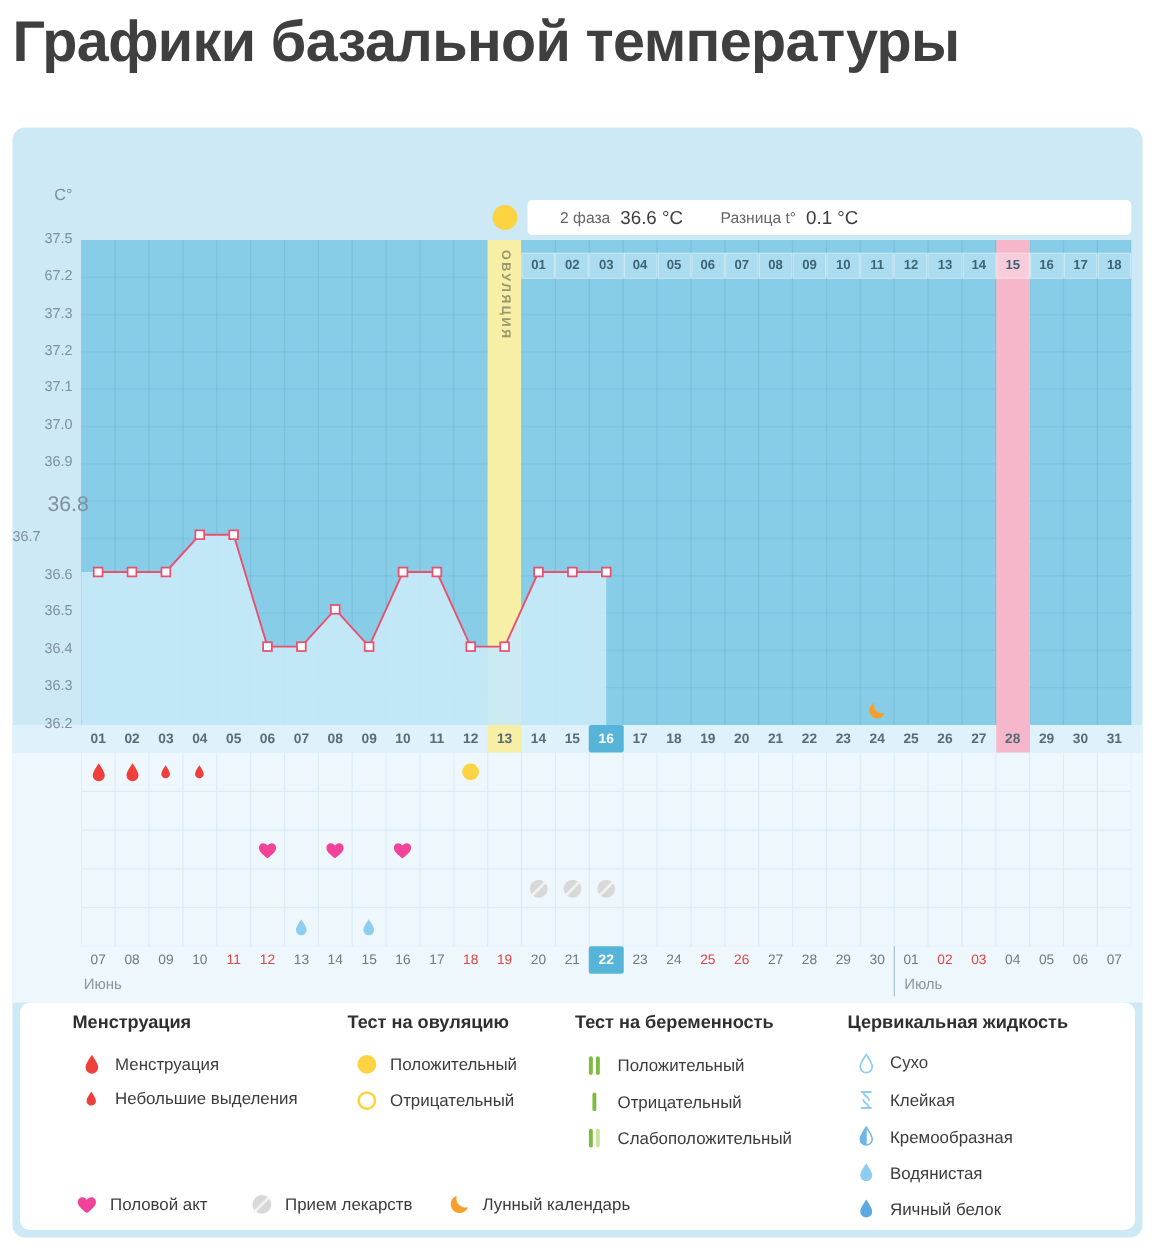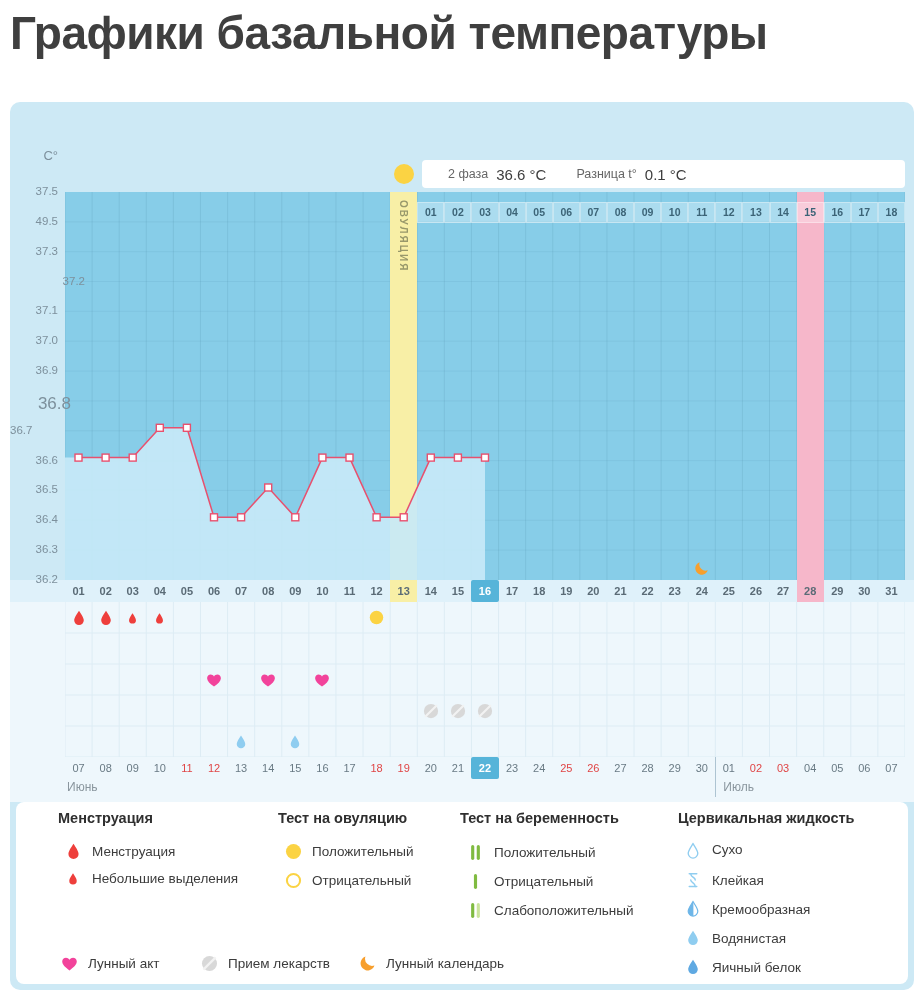--- a/index.html
+++ b/index.html
@@ -427,7 +427,7 @@
     <div style="position: absolute; left: 57px; top: 678px; font-size: 12px; color: rgb(138, 150, 158);">Июнь</div>
     <div style="position: absolute; left: 713.32px; top: 678px; font-size: 12px; color: rgb(138, 150, 158);">Июль</div>
     <div style="position: absolute; left: 0px; top: 83px; width: 48px; text-align: right; font-size: 11.5px; color: rgb(125, 144, 156);">37.5</div>
-    <div style="position: absolute; left: 0px; top: 112.85px; width: 48px; text-align: right; font-size: 11.5px; color: rgb(125, 144, 156);">49.5</div>
+    <div style="position: absolute; left: 0px; top: 112.85px; width: 48px; text-align: right; font-size: 11.5px; color: rgb(125, 144, 156);">67.2</div>
     <div style="position: absolute; left: 0px; top: 142.69px; width: 48px; text-align: right; font-size: 11.5px; color: rgb(125, 144, 156);">37.3</div>
     <div style="position: absolute; left: 0px; top: 172.54px; width: 48px; text-align: right; font-size: 11.5px; color: rgb(125, 144, 156); padding-left: 27px;">37.2</div>
     <div style="position: absolute; left: 0px; top: 202.38px; width: 48px; text-align: right; font-size: 11.5px; color: rgb(125, 144, 156);">37.1</div>

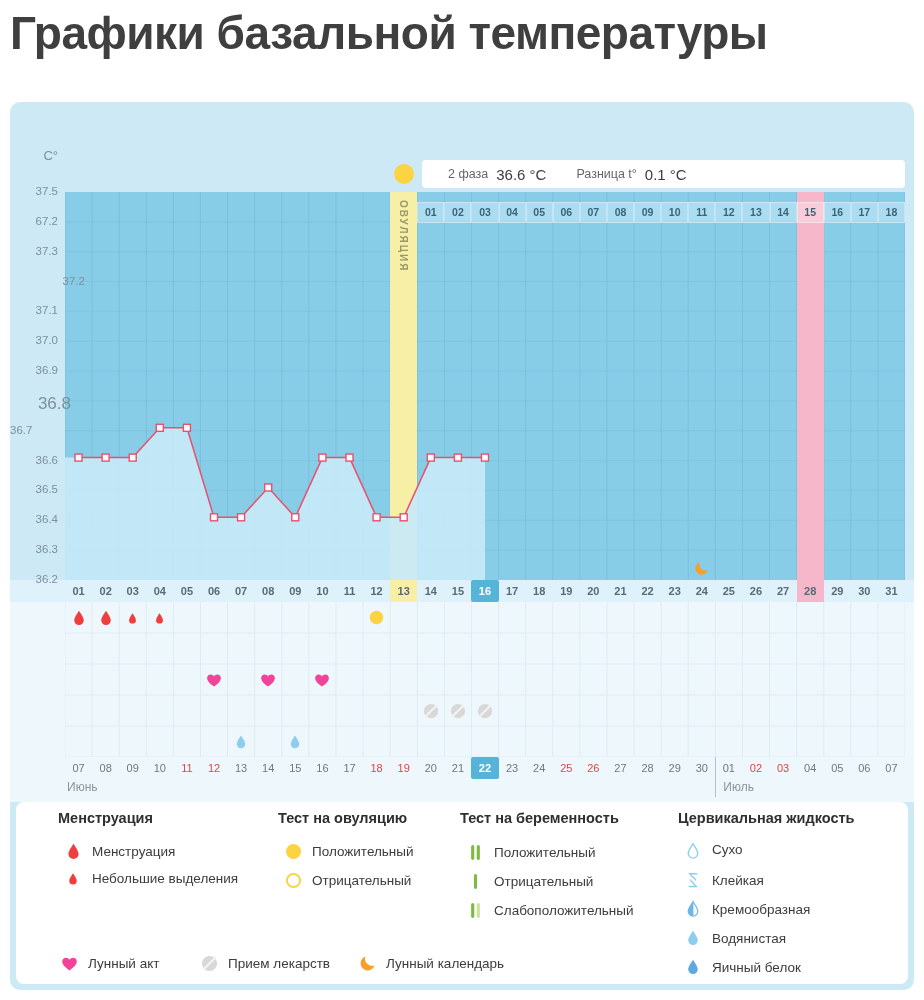--- a/index.html
+++ b/index.html
@@ -429,7 +429,7 @@
     <div style="position: absolute; left: 0px; top: 83px; width: 48px; text-align: right; font-size: 11.5px; color: rgb(125, 144, 156);">37.5</div>
     <div style="position: absolute; left: 0px; top: 112.85px; width: 48px; text-align: right; font-size: 11.5px; color: rgb(125, 144, 156);">67.2</div>
     <div style="position: absolute; left: 0px; top: 142.69px; width: 48px; text-align: right; font-size: 11.5px; color: rgb(125, 144, 156);">37.3</div>
-    <div style="position: absolute; left: 0px; top: 172.54px; width: 48px; text-align: right; font-size: 11.5px; color: rgb(125, 144, 156); padding-left: 27px;">37.2</div>
+    <div style="position: absolute; left: 0px; top: 172.54px; width: 48px; text-align: right; font-size: 11.5px; color: rgb(125, 144, 156);">37.2</div>
     <div style="position: absolute; left: 0px; top: 202.38px; width: 48px; text-align: right; font-size: 11.5px; color: rgb(125, 144, 156);">37.1</div>
     <div style="position: absolute; left: 0px; top: 232.23px; width: 48px; text-align: right; font-size: 11.5px; color: rgb(125, 144, 156);">37.0</div>
     <div style="position: absolute; left: 0px; top: 262.08px; width: 48px; text-align: right; font-size: 11.5px; color: rgb(125, 144, 156);">36.9</div>

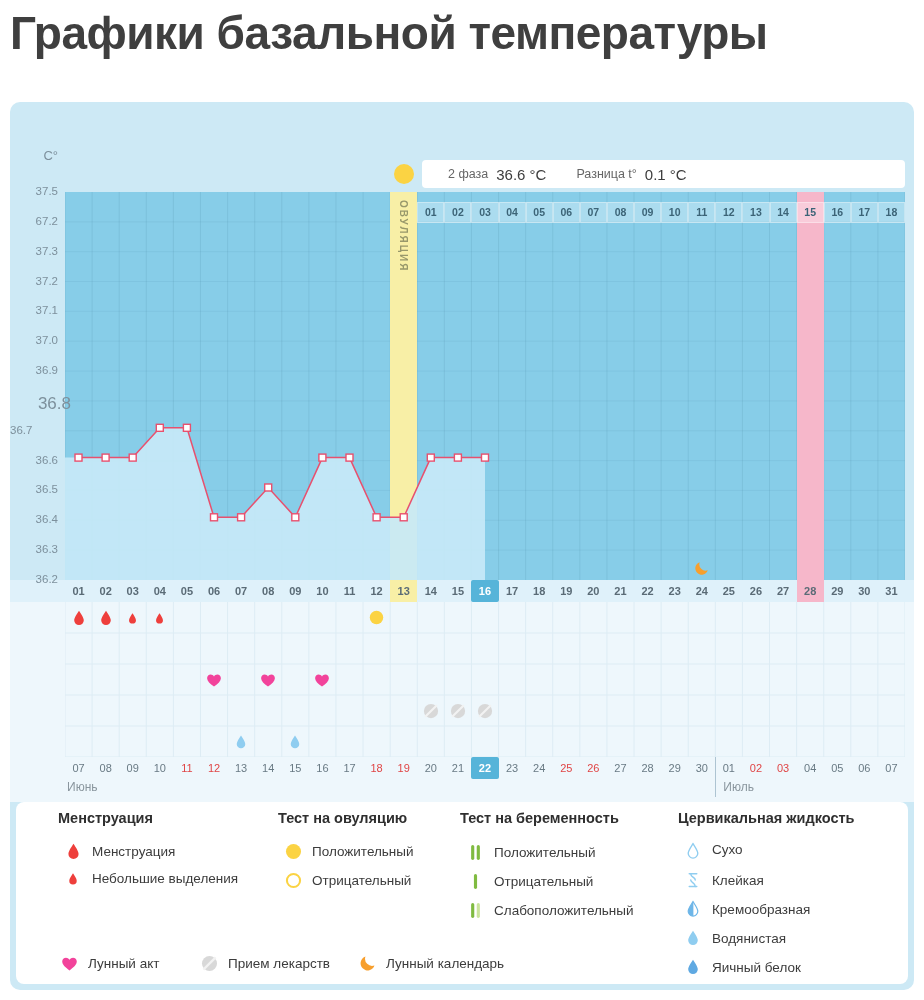--- a/index.html
+++ b/index.html
@@ -166,7 +166,7 @@
             <path d="M12 20.8C6.6 16.9 2.8 13.4 2.8 9.6 2.8 6.8 4.9 4.7 7.6 4.7c1.7 0 3.4 1 4.4 2.5 1-1.5 2.7-2.5 4.4-2.5 2.7 0 4.8 2.1 4.8 4.9 0 3.8-3.8 7.3-9.2 11.2Z" fill="#f2439b"></path>
           </svg>
         </span>
-        <span style="font-size: 13.5px; color: rgb(60, 60, 60);">Лунный акт</span>
+        <span style="font-size: 13.5px; color: rgb(60, 60, 60);">Половой акт</span>
       </div>
       <div style="position: absolute; left: 182px; top: 152px; display: flex; align-items: center; gap: 8px;">
         <span style="display: inline-flex; width: 22px; justify-content: center;">

